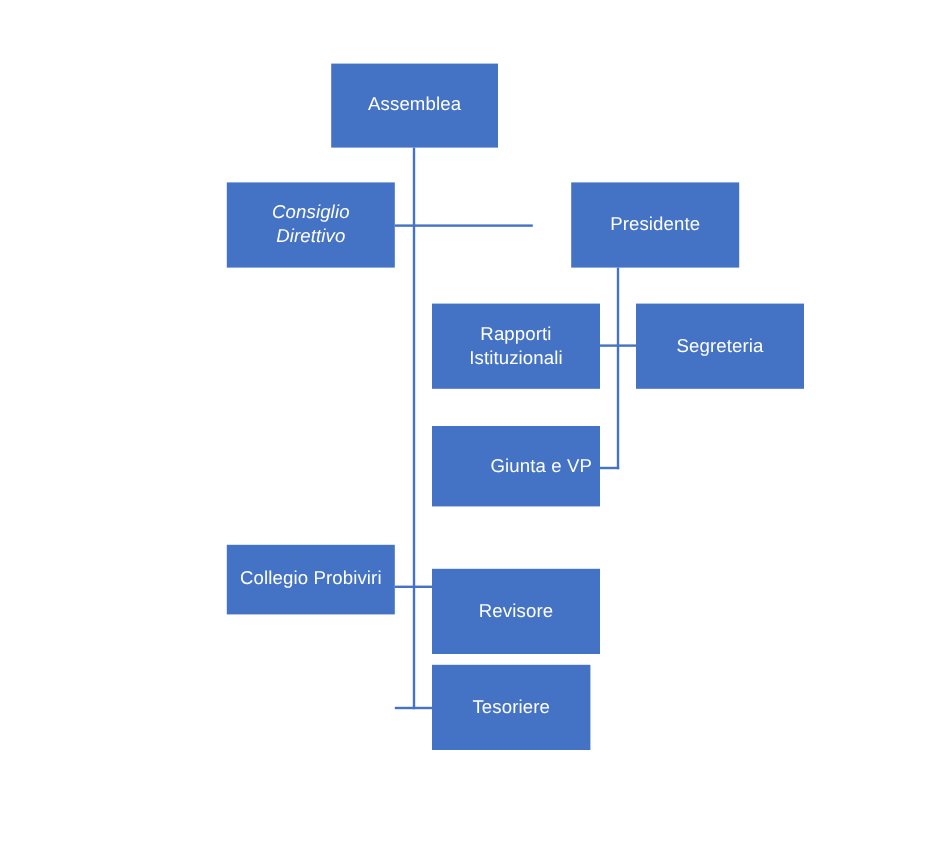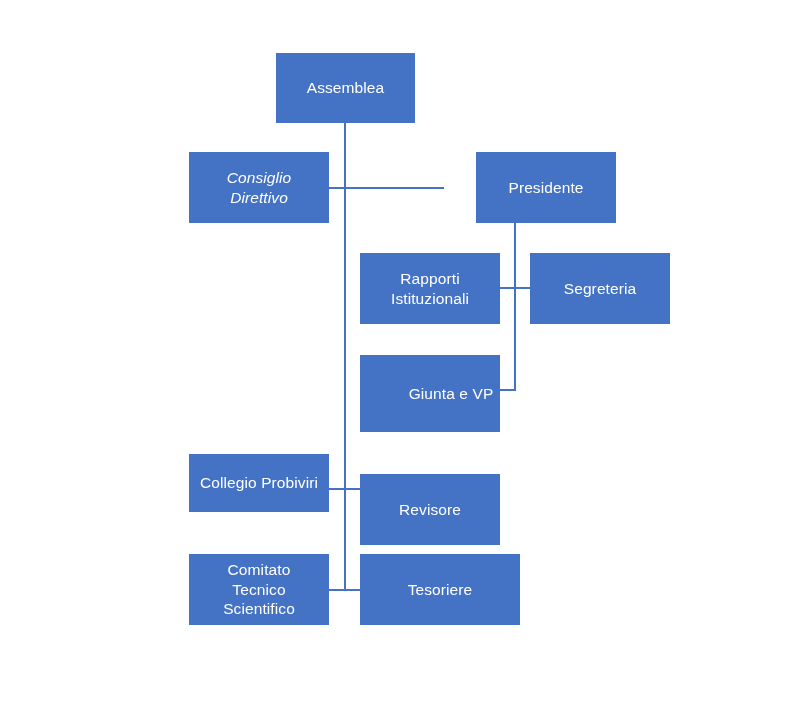--- a/index.html
+++ b/index.html
@@ -84,7 +84,7 @@
 Istituzionali</span>
   </div>
 
-  <div class="node-box" style="left:360px; top:355px; width:140px; height:77px;padding-left:48px;">
+  <div class="node-box" style="left:360px; top:355px; width:140px; height:67px;padding-left:48px;">
     <span class="node-label">Giunta e VP</span>
   </div>
 

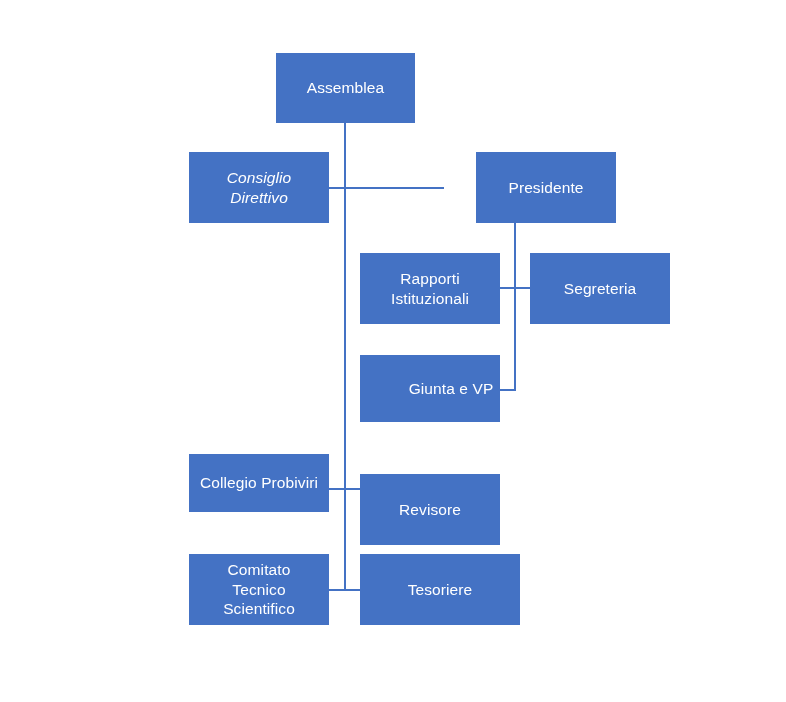--- a/index.html
+++ b/index.html
@@ -96,11 +96,6 @@
     <span class="node-label">Revisore</span>
   </div>
 
-  <div class="node-box" style="left:189px; top:554px; width:140px; height:71px;">
-    <span class="node-label">Comitato
-Tecnico
-Scientifico</span>
-  </div>
 
   <div class="node-box" style="left:360px; top:554px; width:160px; height:71px;">
     <span class="node-label">Tesoriere</span>

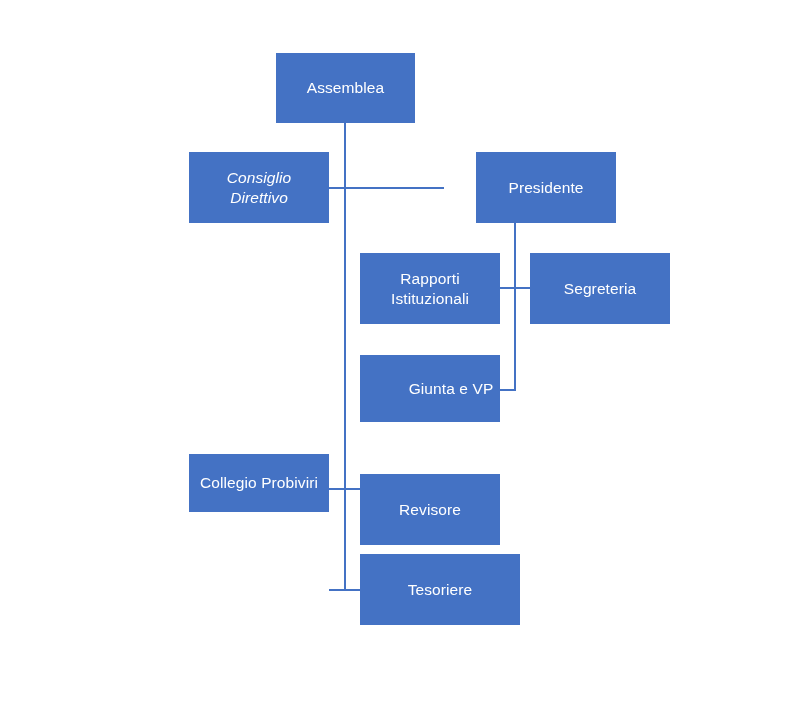--- a/index.html
+++ b/index.html
@@ -97,7 +97,7 @@
   </div>
 
 
-  <div class="node-box" style="left:360px; top:554px; width:160px; height:71px;">
+  <div class="node-box" style="left:360px; top:554px; width:132px; height:71px;">
     <span class="node-label">Tesoriere</span>
   </div>
 

